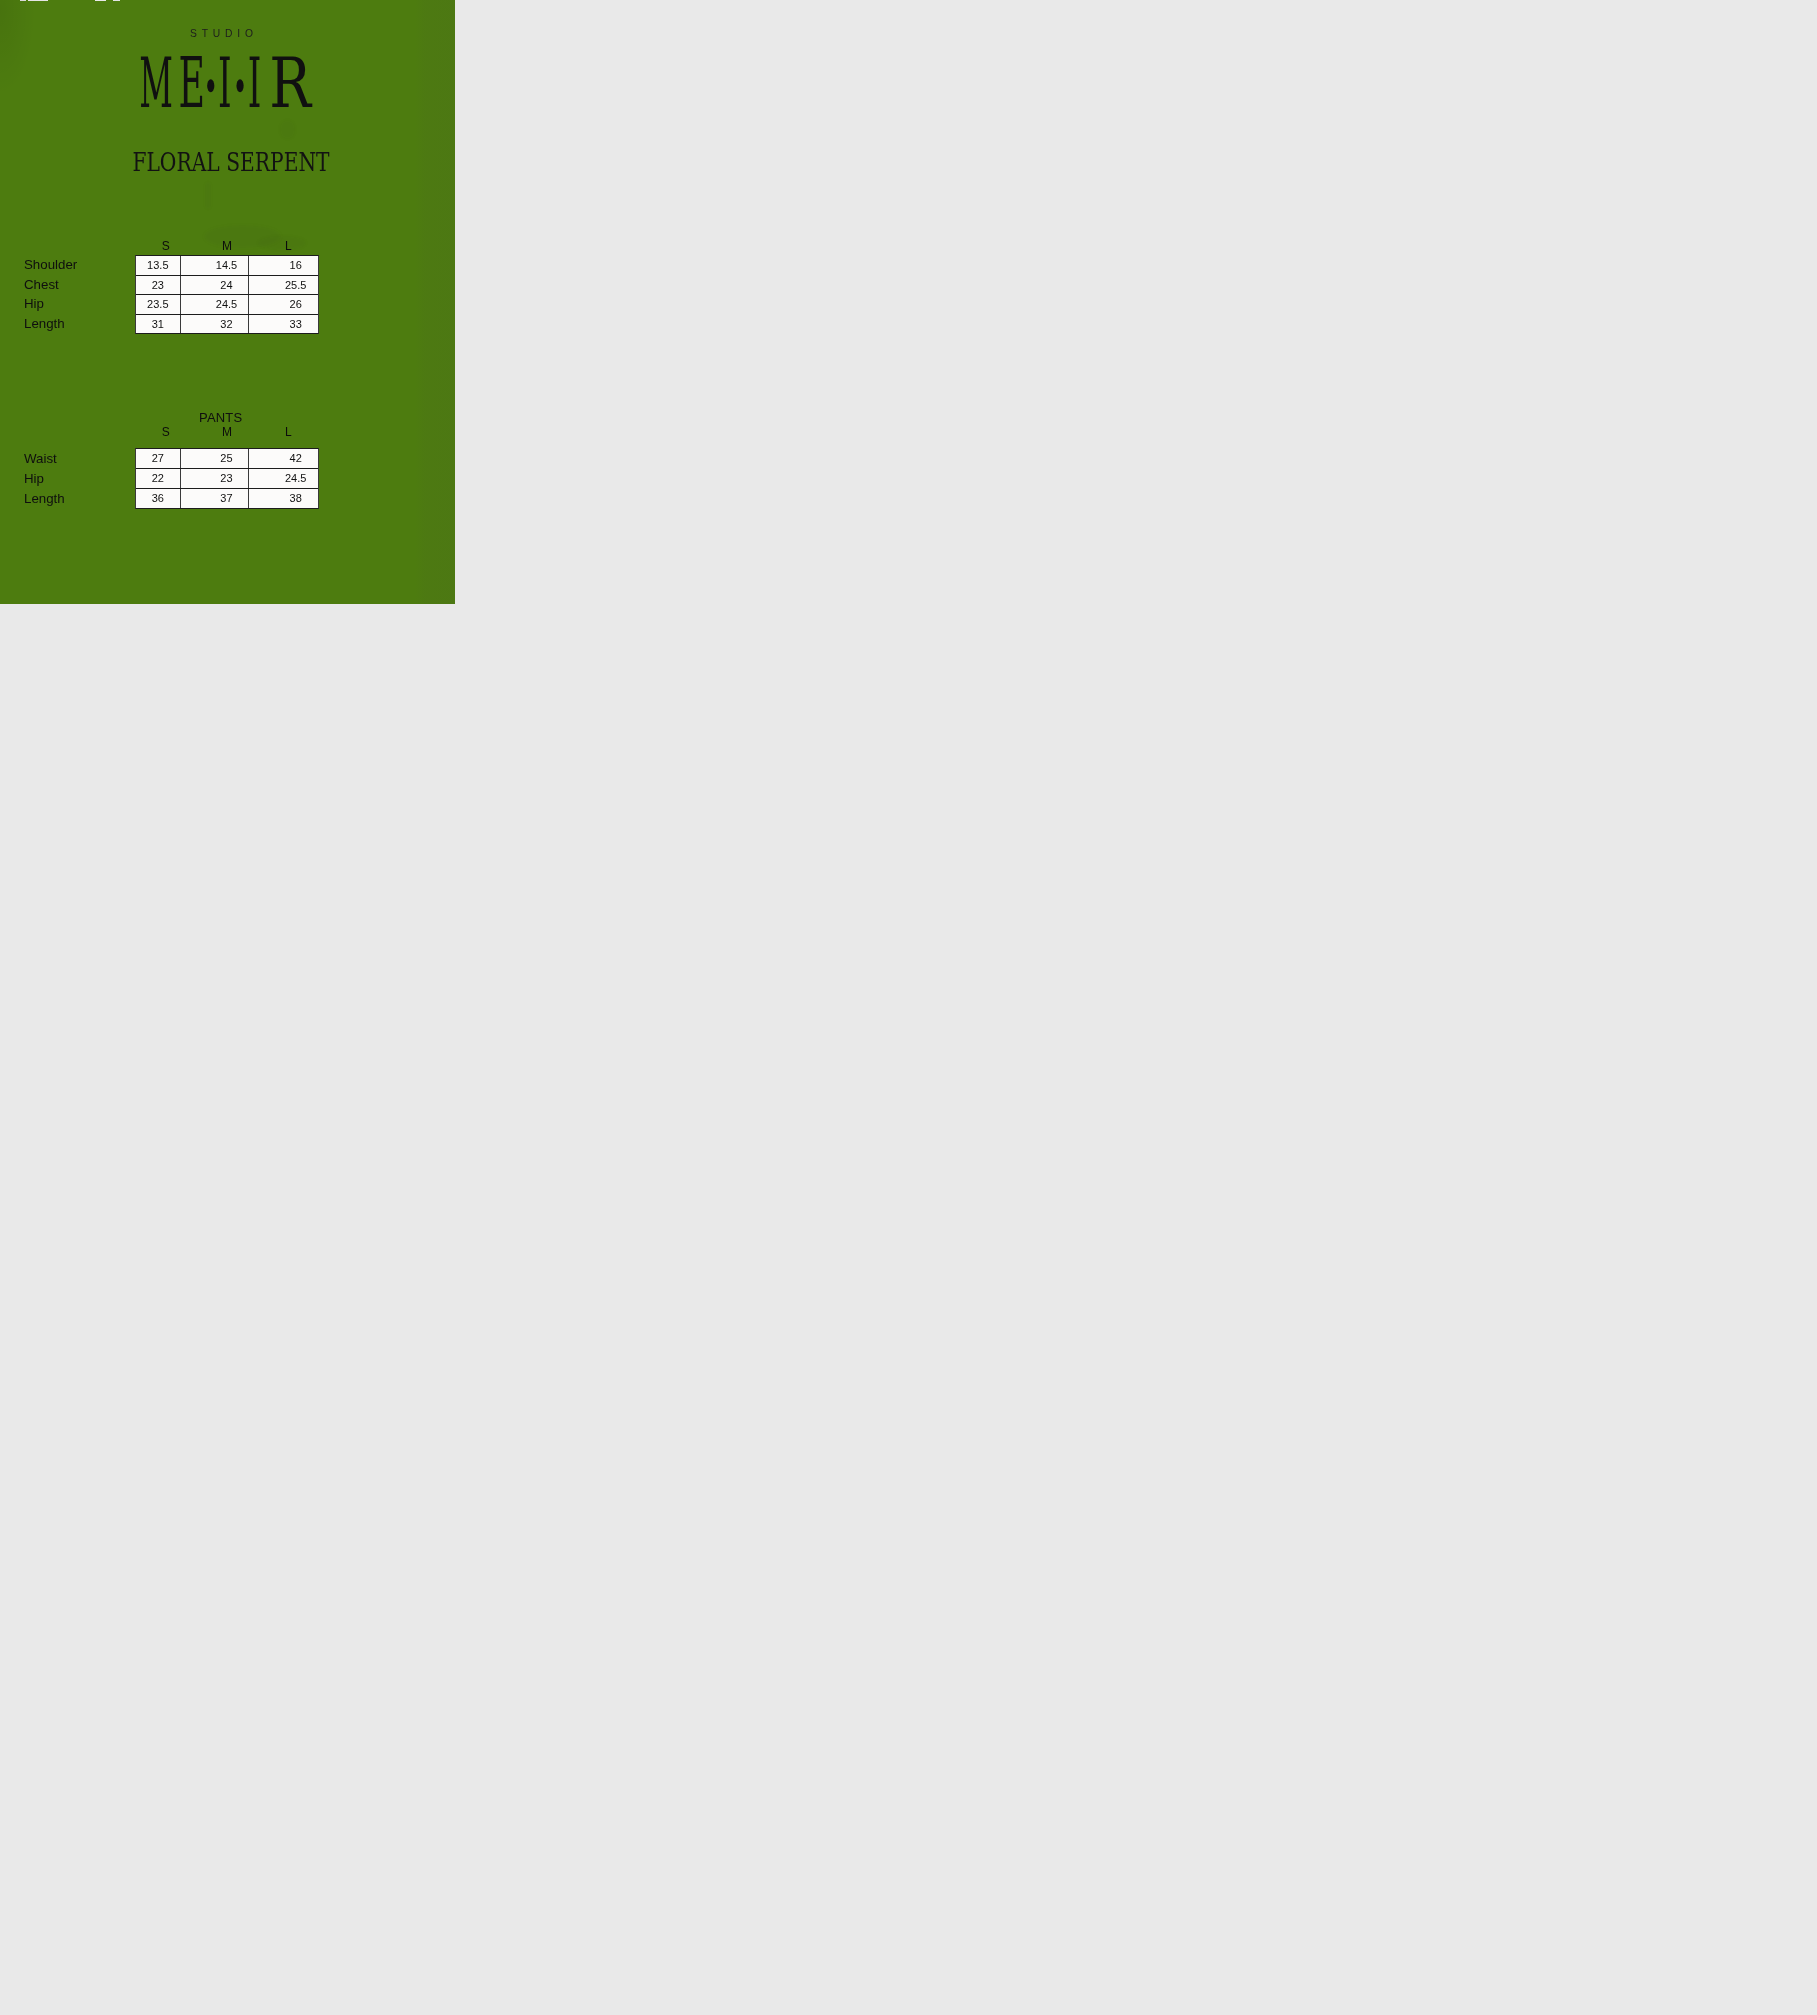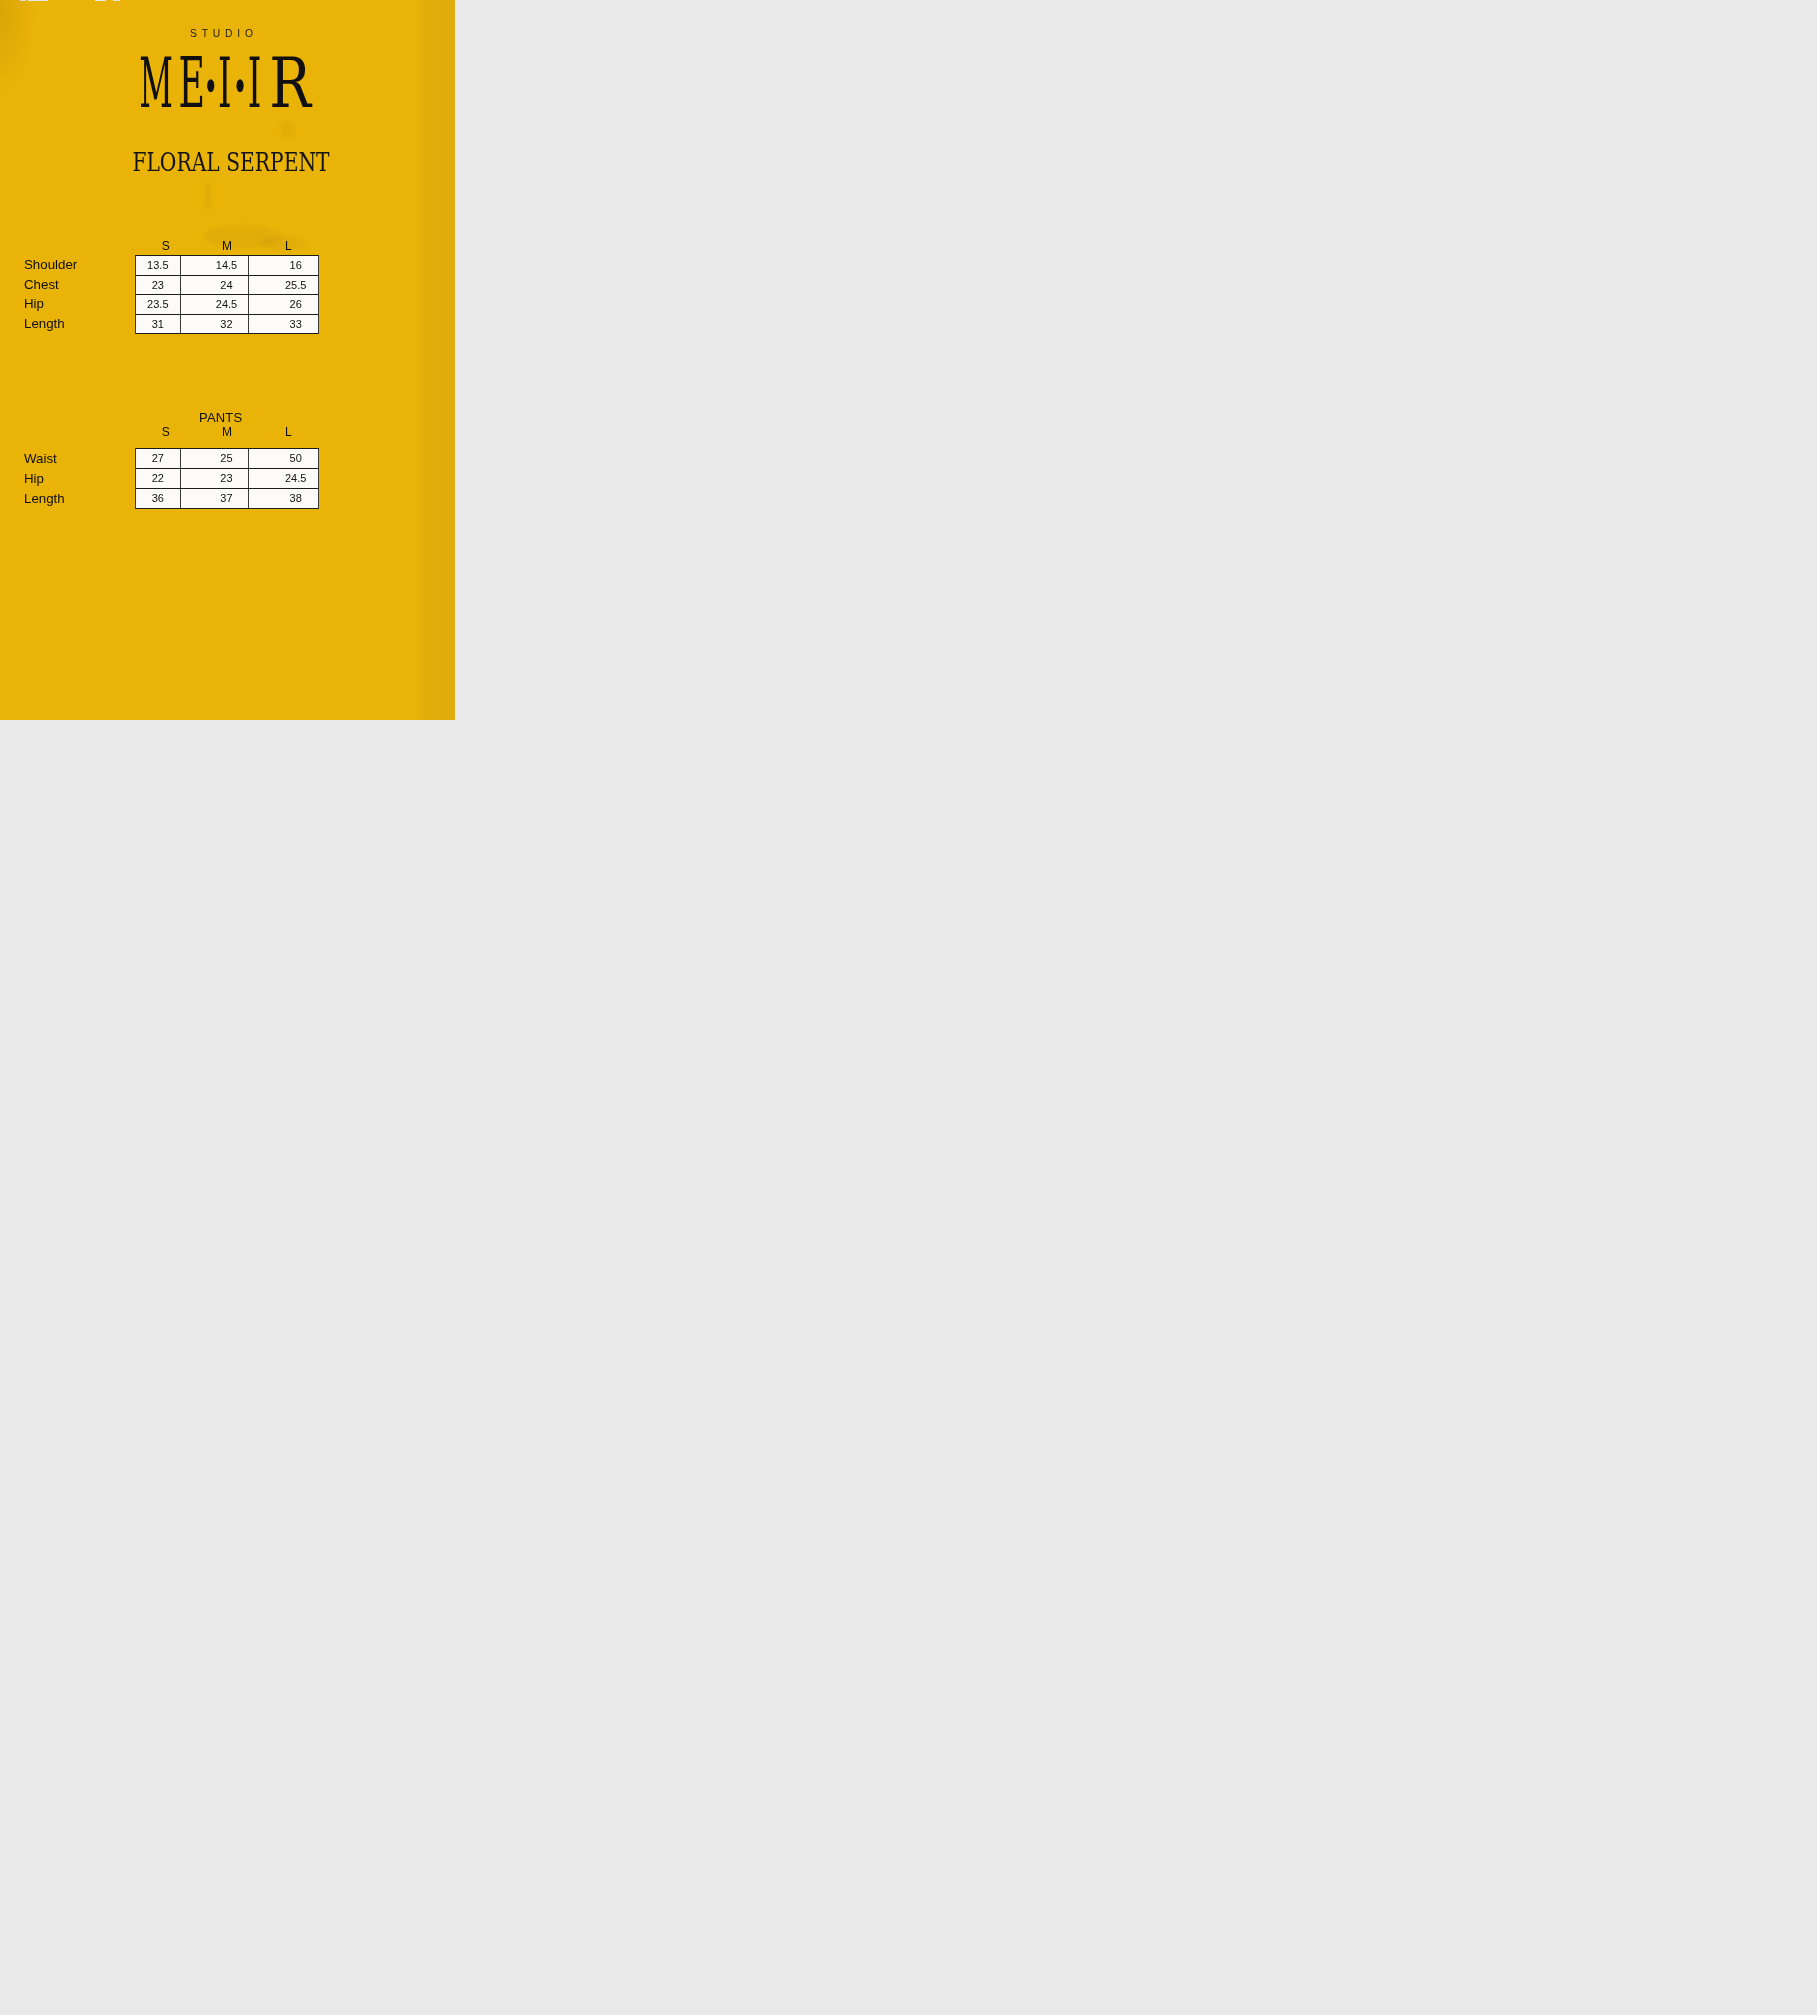--- a/index.html
+++ b/index.html
@@ -5,8 +5,8 @@
   html,body{margin:0;padding:0;background:#e9e9e9;}
   .page{
     position:relative;
-    width:455px;height:720px;
-    background:#eab308;
+    width:455px;height:604px;
+    background:#4d7c0f;
     overflow:hidden;
     font-family:"Liberation Sans", sans-serif;
     color:#151515;

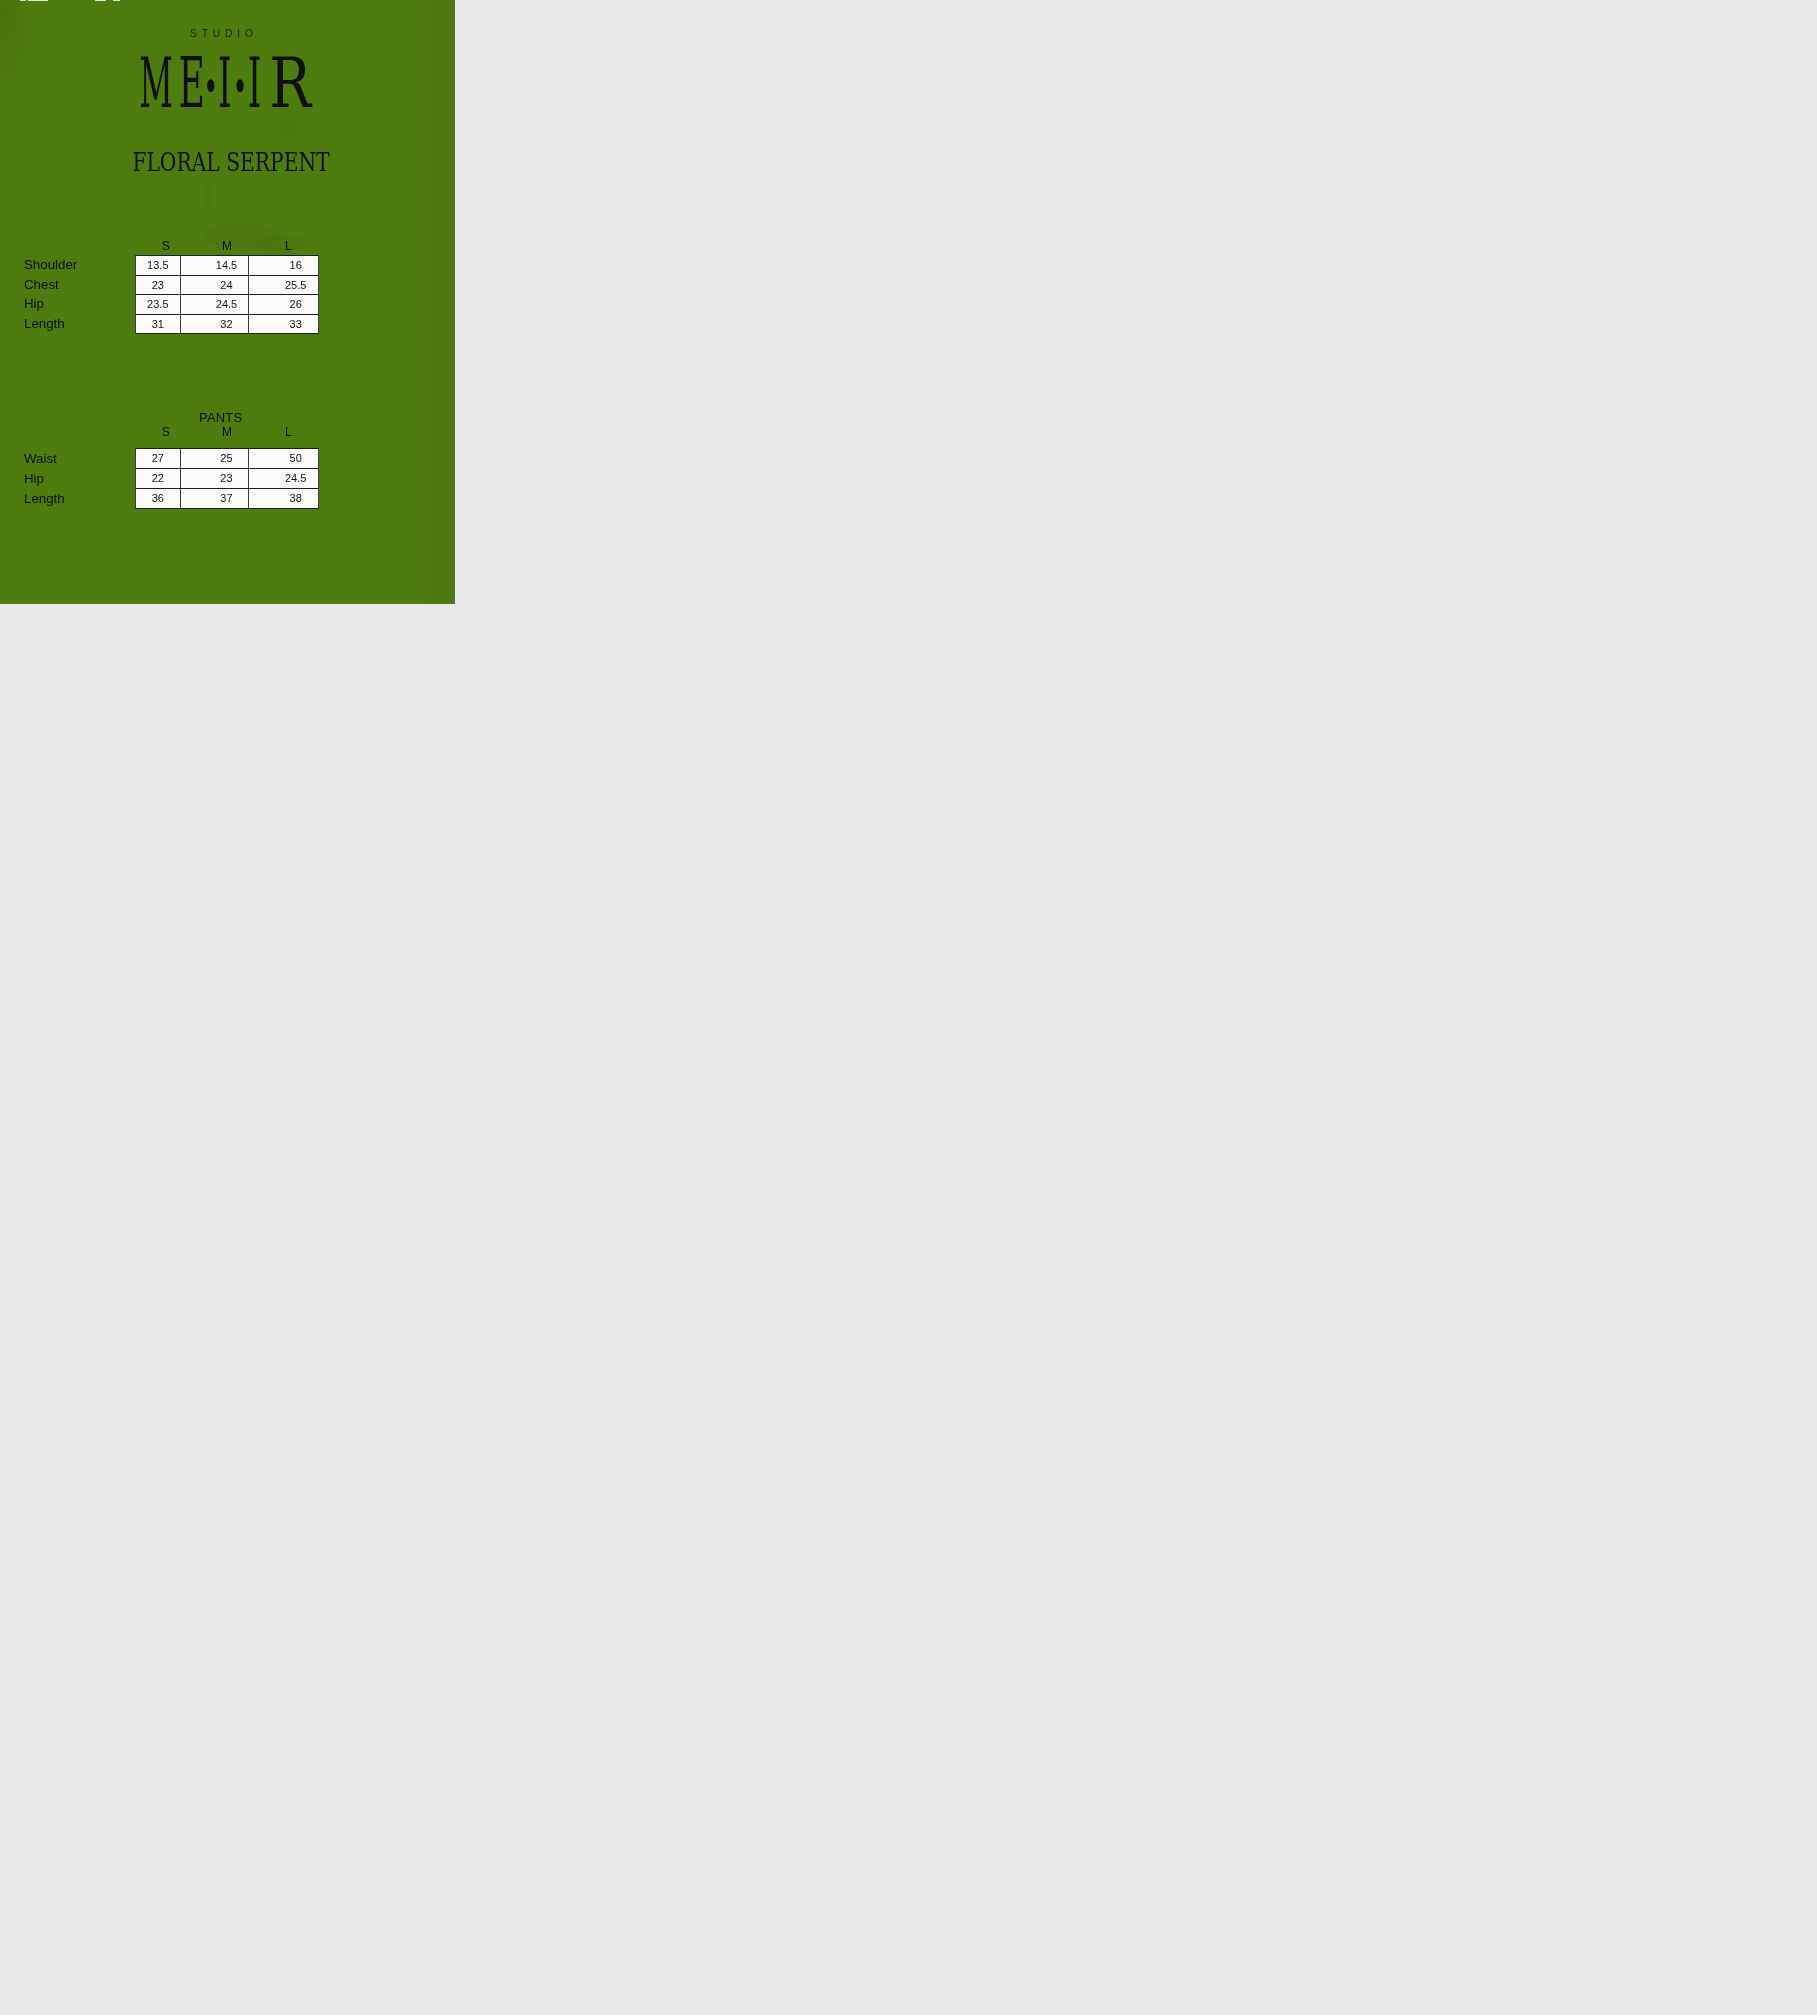--- a/index.html
+++ b/index.html
@@ -190,7 +190,7 @@
     <div class="trow">
       <div class="cell">27</div>
       <div class="cell">25</div>
-      <div class="cell">50</div>
+      <div class="cell">42</div>
     </div>
     <div class="trow">
       <div class="cell">22</div>

